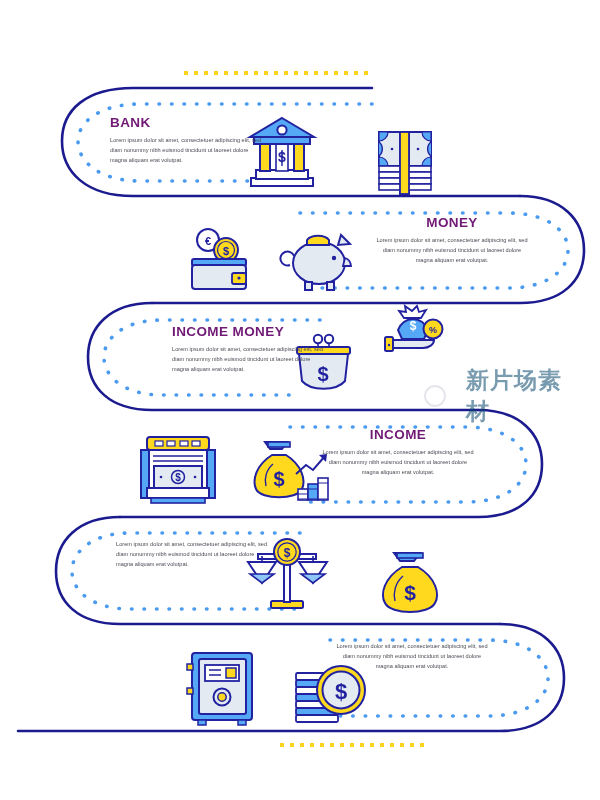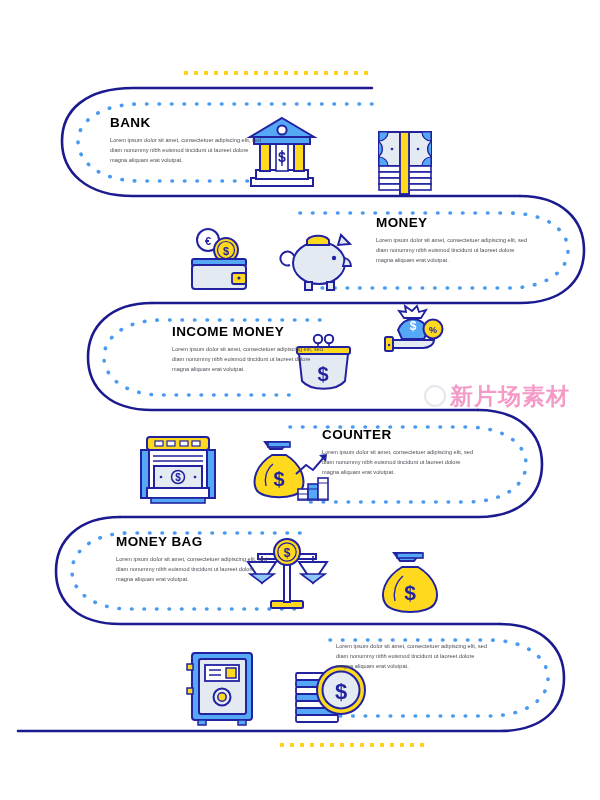--- a/index.html
+++ b/index.html
@@ -14,7 +14,7 @@
 
   .step-text { position: absolute; width: 152px; }
   .step-title {
-    font-size: 13.5px; font-weight: bold; color: #000000;
+    font-size: 13.5px; font-weight: bold; color: #701a75;
     letter-spacing: 0.4px; line-height: 1.1; white-space: nowrap;
   }
   .step-body {

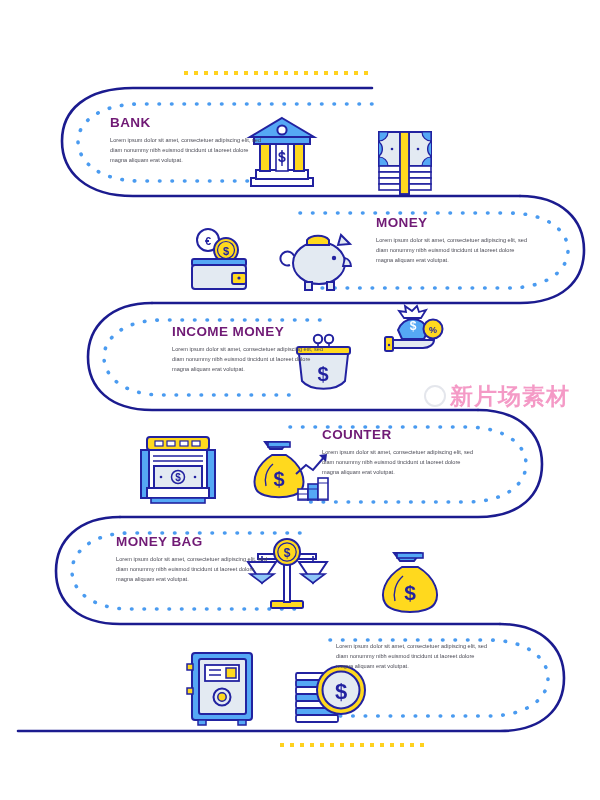--- a/index.html
+++ b/index.html
@@ -22,7 +22,7 @@
     color: #4a4a55; letter-spacing: 0.02px;
   }
   .ta-left  { text-align: left; }
-  .ta-right { text-align: left; }
+  .ta-right { text-align: center; }
 
   .watermark {
     position: absolute; left: 424px; top: 376px;

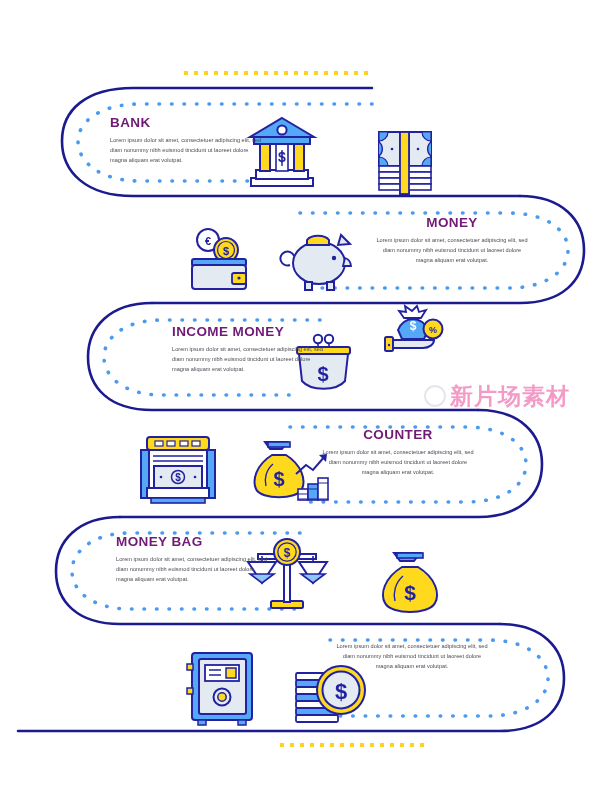--- a/index.html
+++ b/index.html
@@ -27,10 +27,10 @@
   .watermark {
     position: absolute; left: 424px; top: 376px;
     width: 150px; height: 40px;
-    font-size: 23px; font-weight: bold; color: #ec4899;
+    font-size: 23px; font-weight: bold; color: #0c4a6e;
     opacity: .55; letter-spacing: 1px;
     font-family: "DejaVu Sans", sans-serif;
-    display: flex; align-items: center; gap: 4px;
+    display: flex; align-items: center; gap: 20px;
     pointer-events: none;
   }
   .wm-mark {

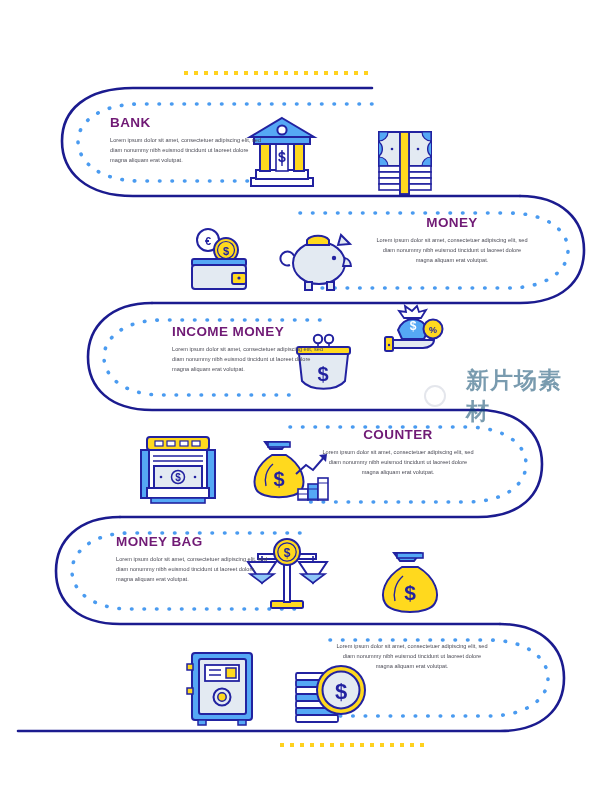--- a/index.html
+++ b/index.html
@@ -280,7 +280,7 @@
   </div>
 
   <div class="step-text ta-right" style="left:322px; top:428px;">
-    <div class="step-title">COUNTER</div>
+    <div class="step-title">INCOME</div>
     <div class="step-body">Lorem ipsum dolor sit amet, consectetuer adipiscing elit, sed diam nonummy nibh euismod tincidunt ut laoreet dolore magna aliquam erat volutpat.</div>
   </div>
 

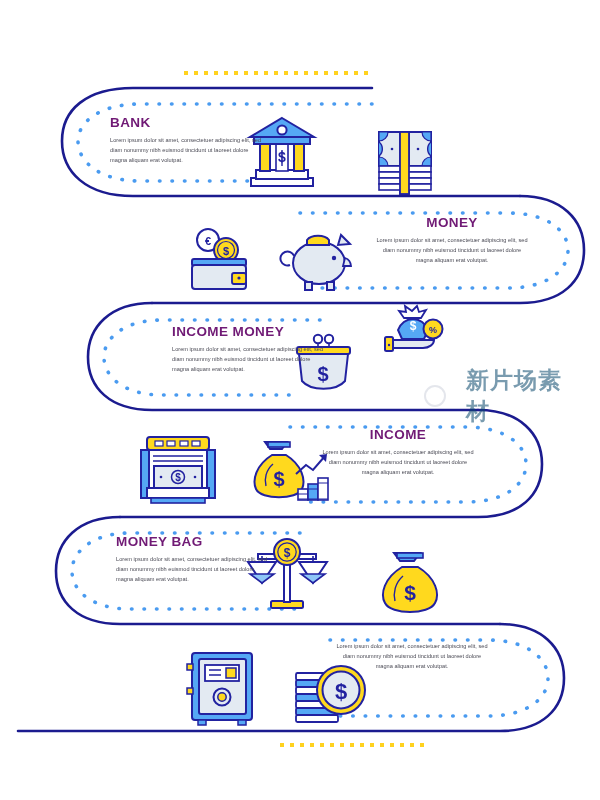--- a/index.html
+++ b/index.html
@@ -285,7 +285,6 @@
   </div>
 
   <div class="step-text ta-left" style="left:116px; top:535px;">
-    <div class="step-title">MONEY BAG</div>
     <div class="step-body">Lorem ipsum dolor sit amet, consectetuer adipiscing elit, sed diam nonummy nibh euismod tincidunt ut laoreet dolore magna aliquam erat volutpat.</div>
   </div>
 

